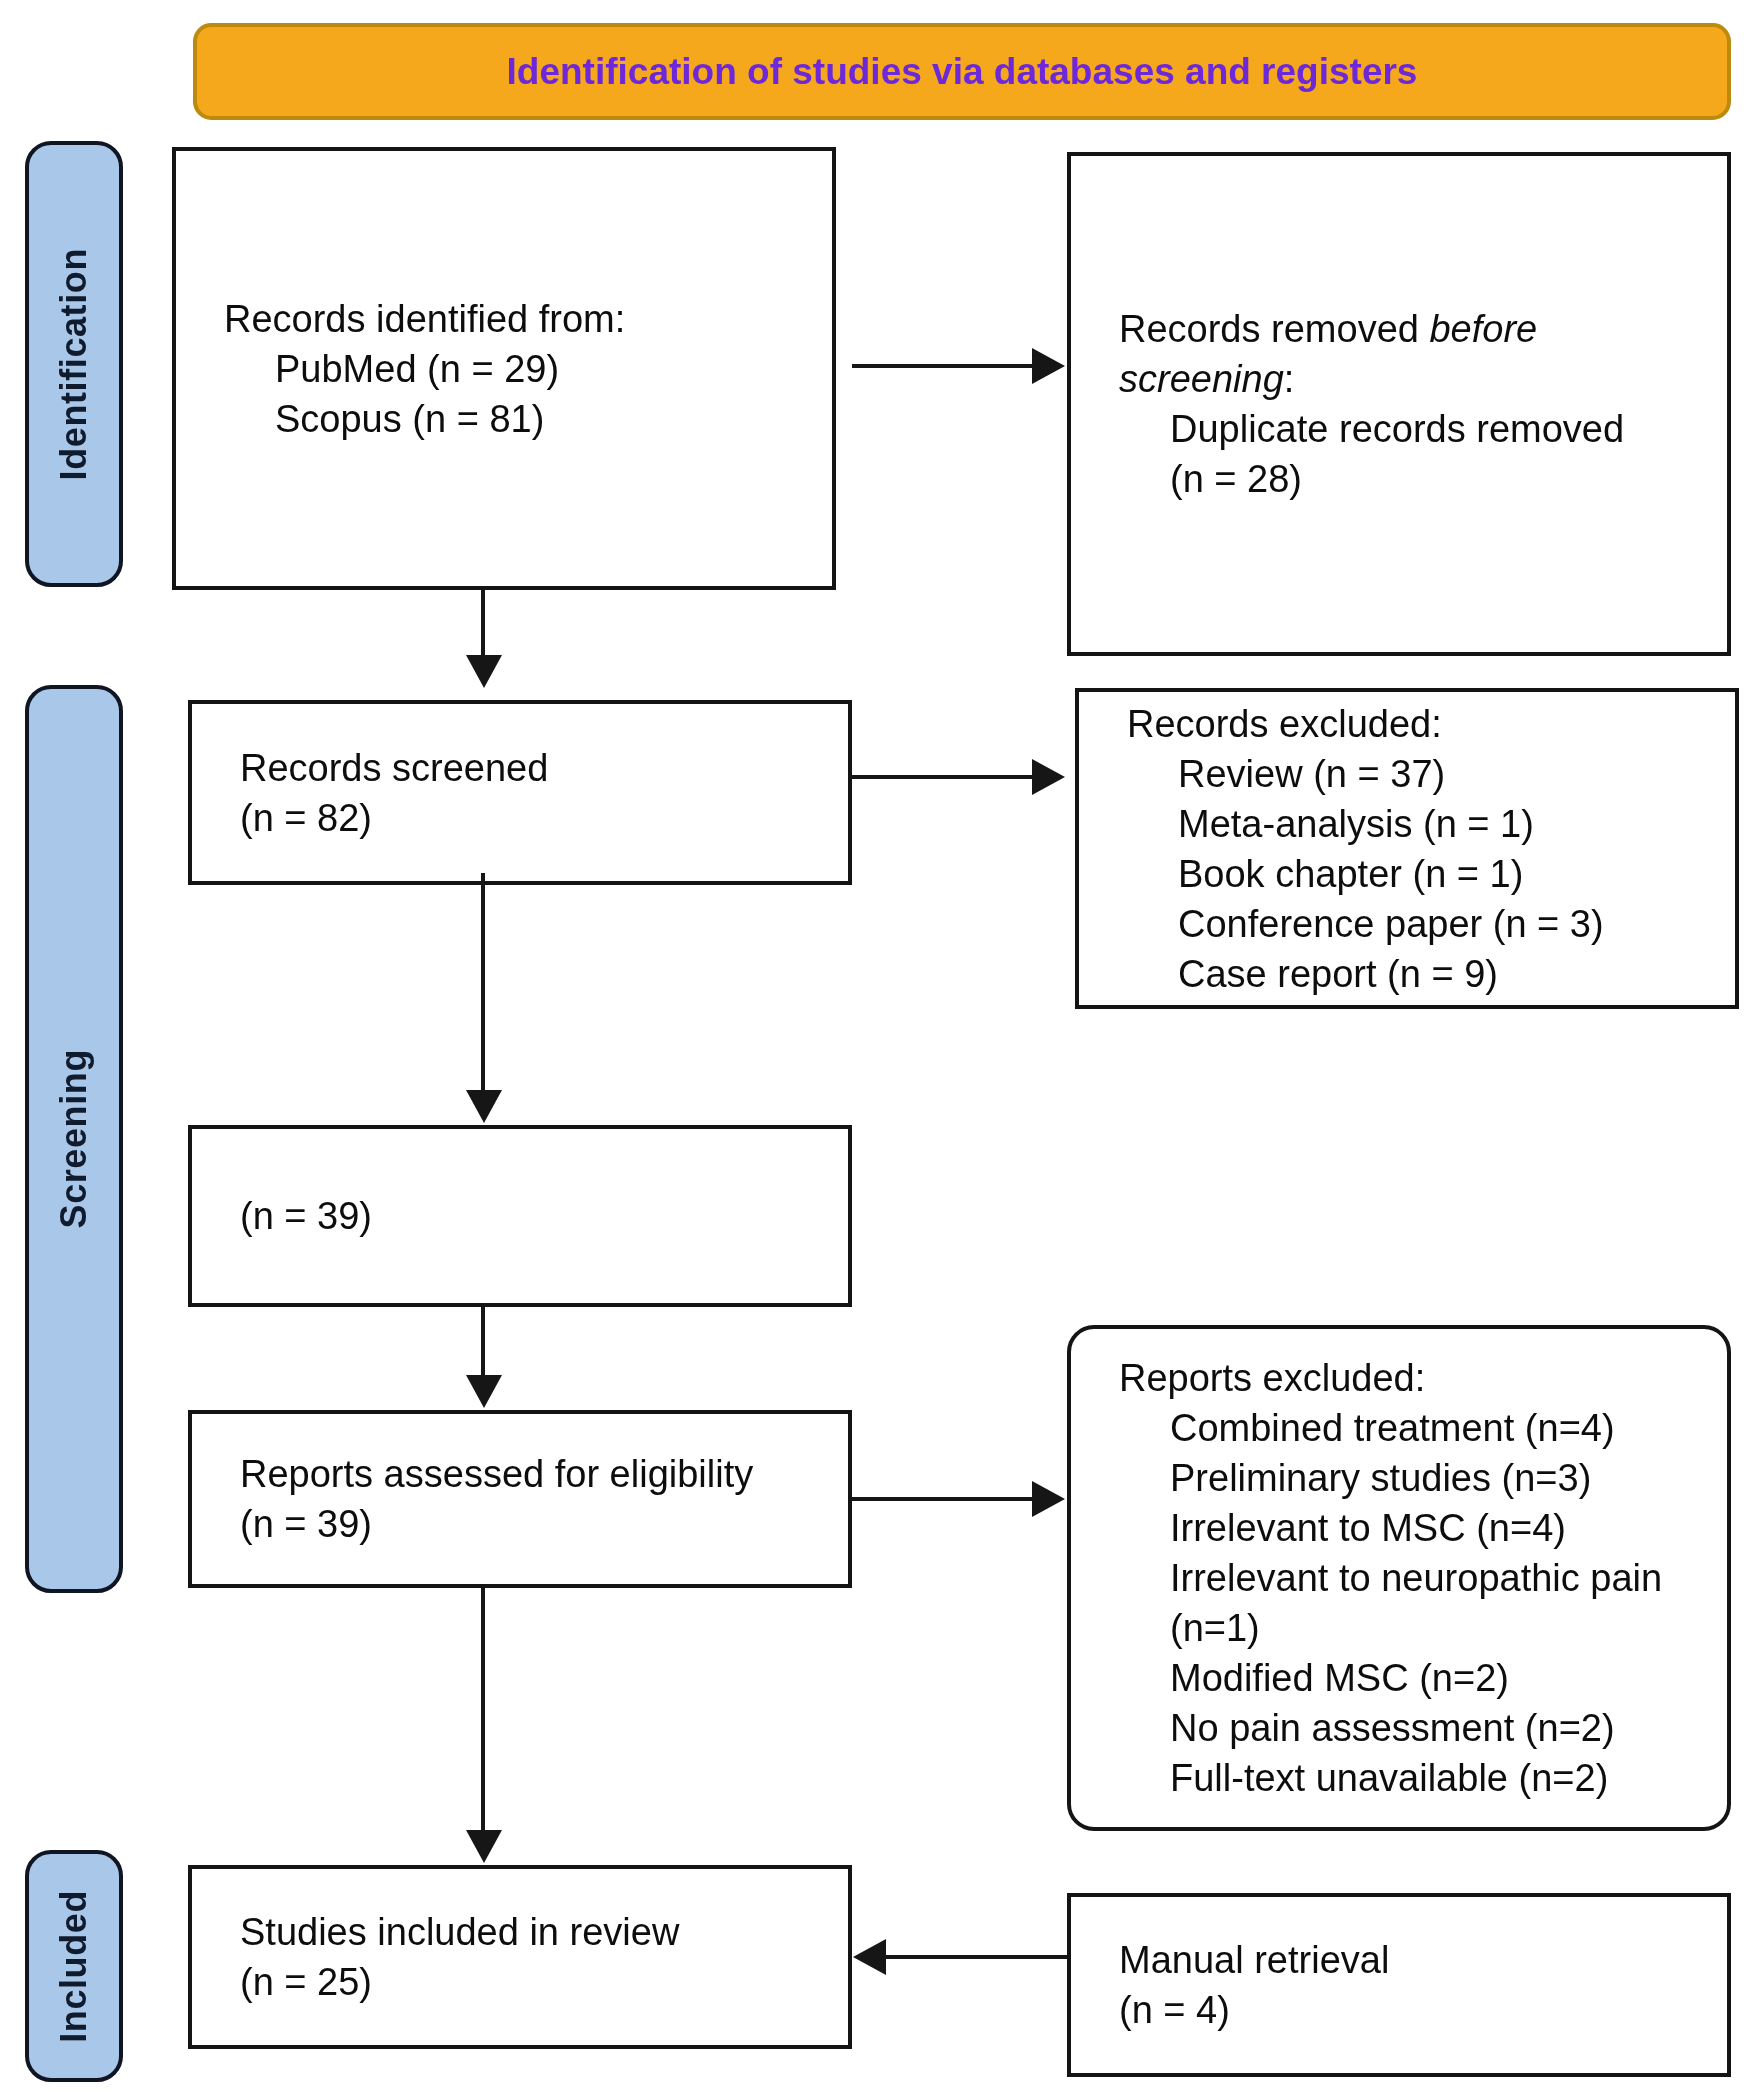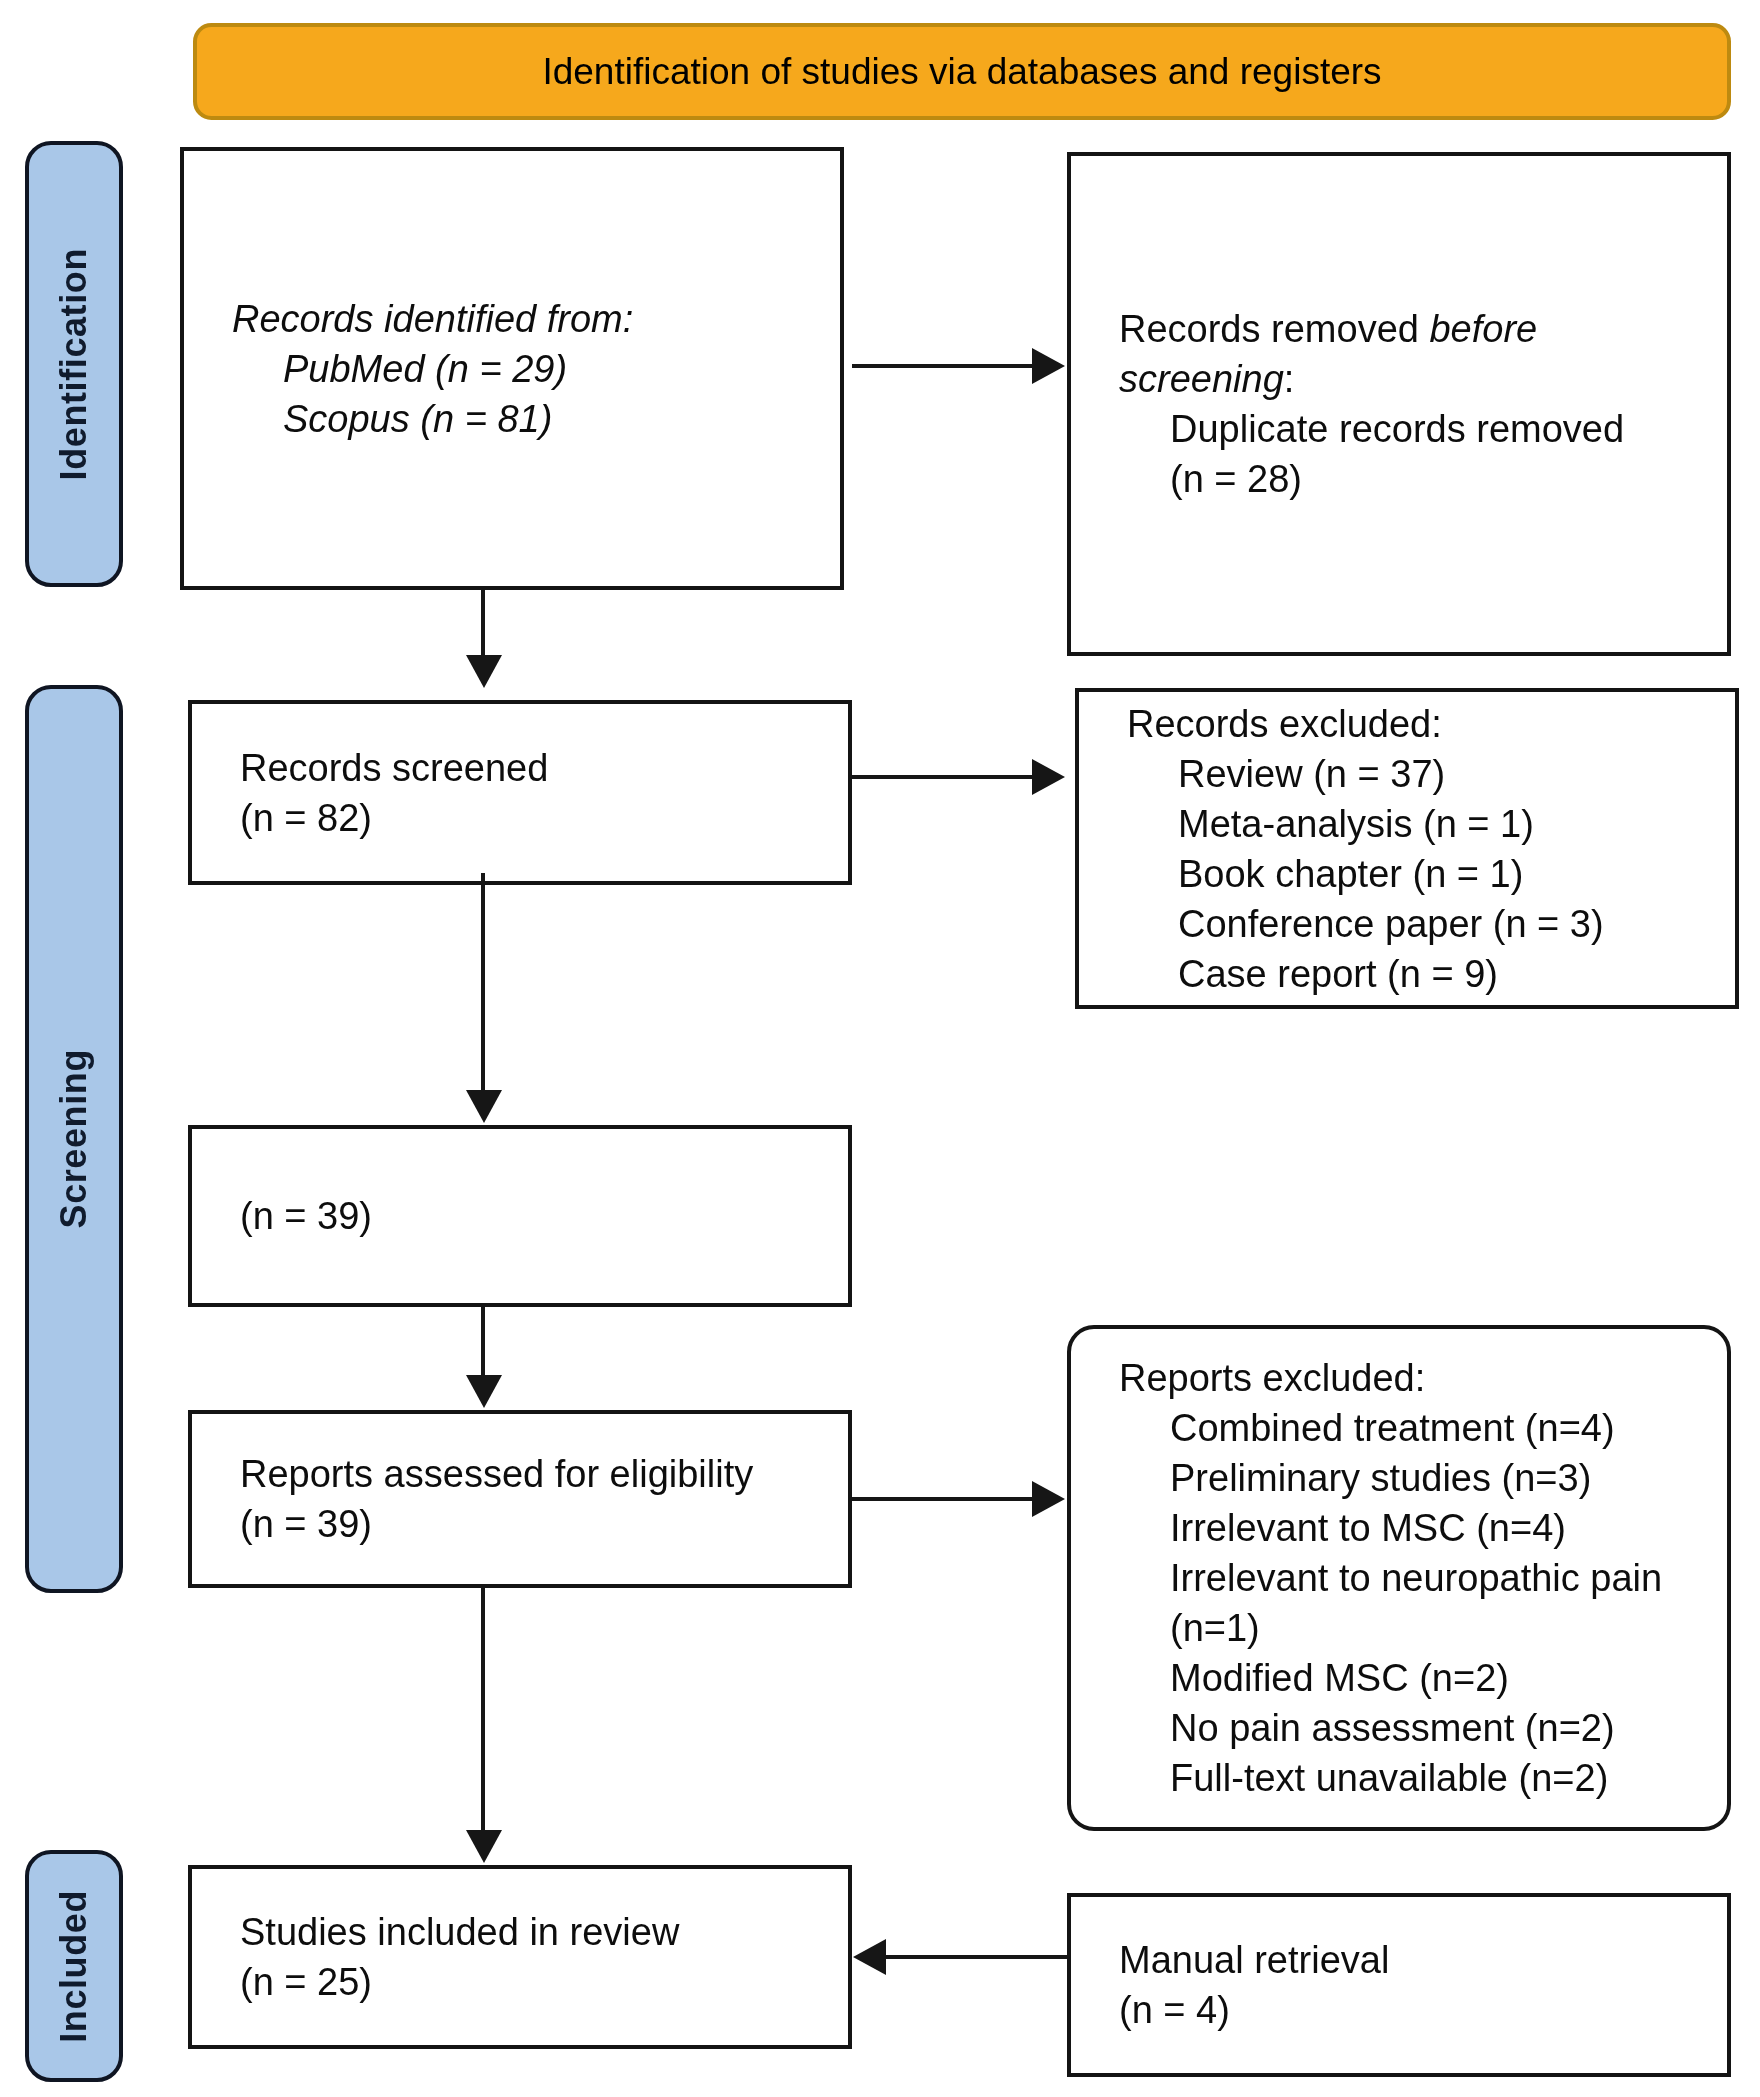--- a/index.html
+++ b/index.html
@@ -18,7 +18,7 @@
     border-radius: 18.4px;
     box-sizing: border-box;
     display: flex; align-items: center; justify-content: center;
-    font-size: 37px; font-weight: normal; color: #000000;
+    font-size: 37px; font-weight: bold; color: #6d28d9;
   }
   .stage {
     position: absolute; left: 24.5px; width: 98px;

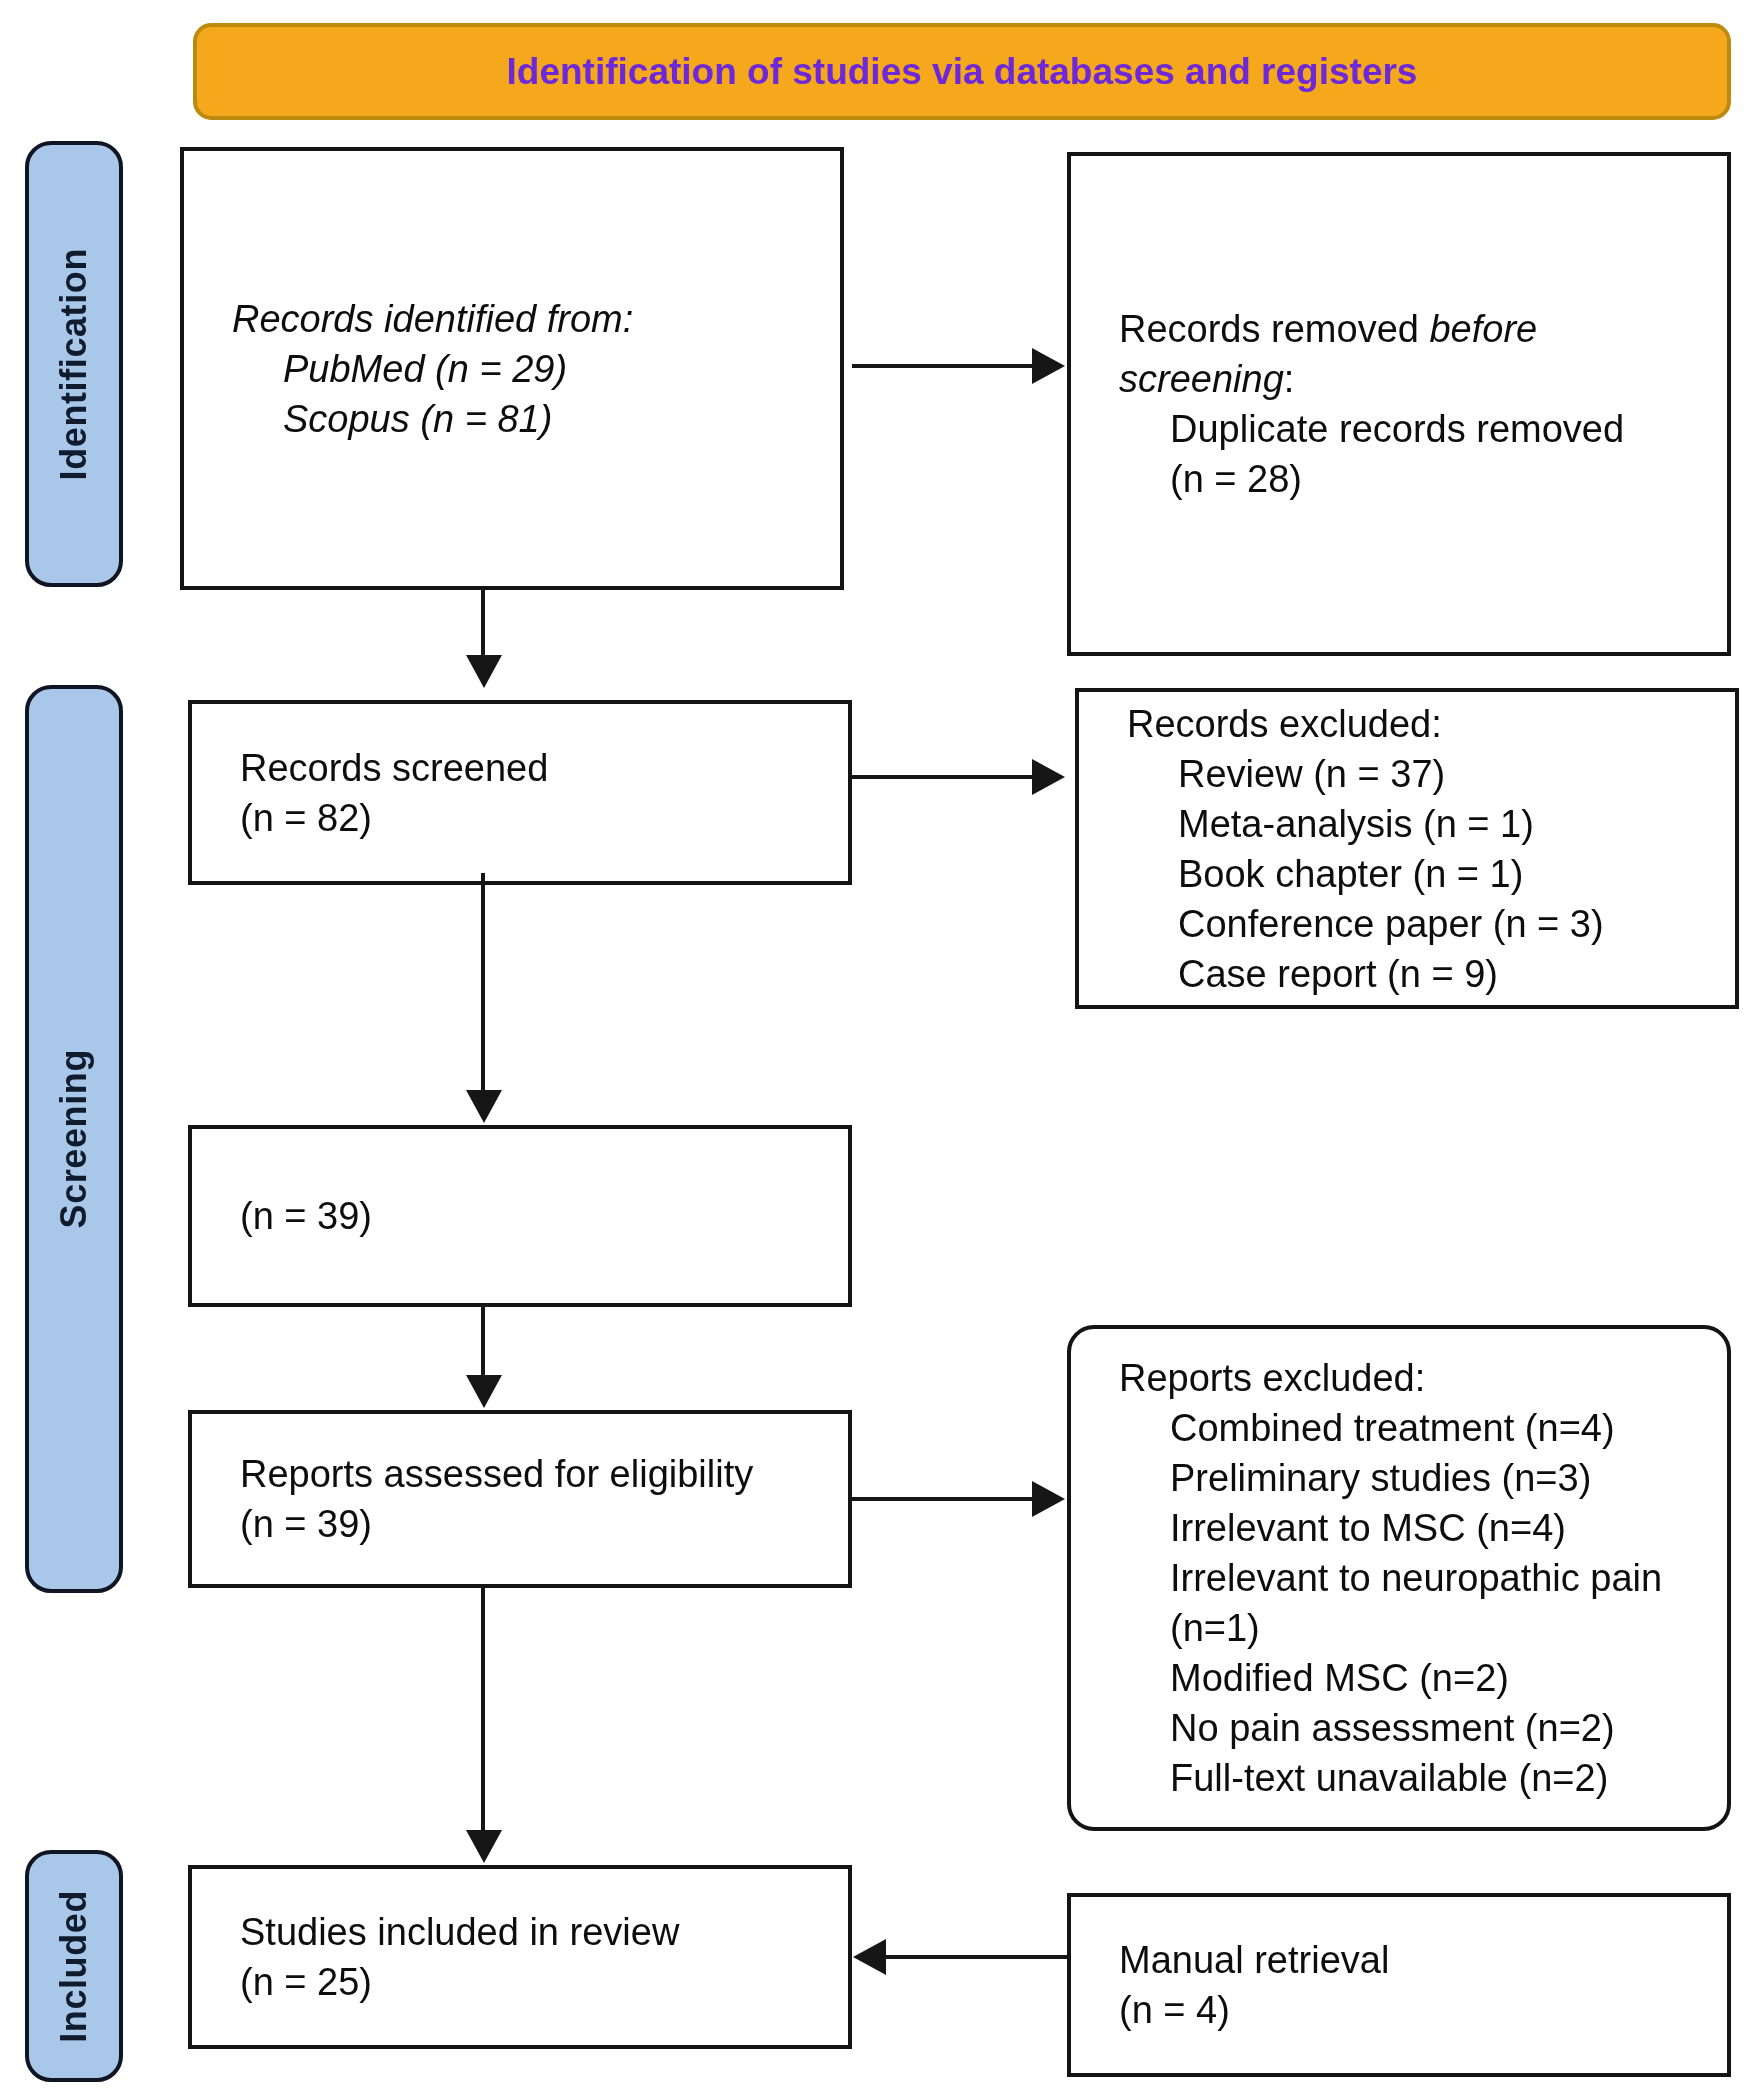--- a/index.html
+++ b/index.html
@@ -48,7 +48,7 @@
     padding: 14.7px 24.5px 14.7px 48px;
   }
   .box .indent { margin-left: 51px; }
-  .box-identified { left: 180px; top: 147px; width: 664px; height: 443px; font-style: italic; }
+  .box-identified { left: 172px; top: 147px; width: 664px; height: 443px; }
   .box-removed { left: 1067px; top: 152px; width: 664px; height: 504px; }
   .box-screened { left: 188px; top: 688px; width: 664px; height: 185px; margin-top: 12px; }
   .box-records-excluded { left: 1067px; top: 688px; width: 664px; height: 321px; margin-left: 8px; }

